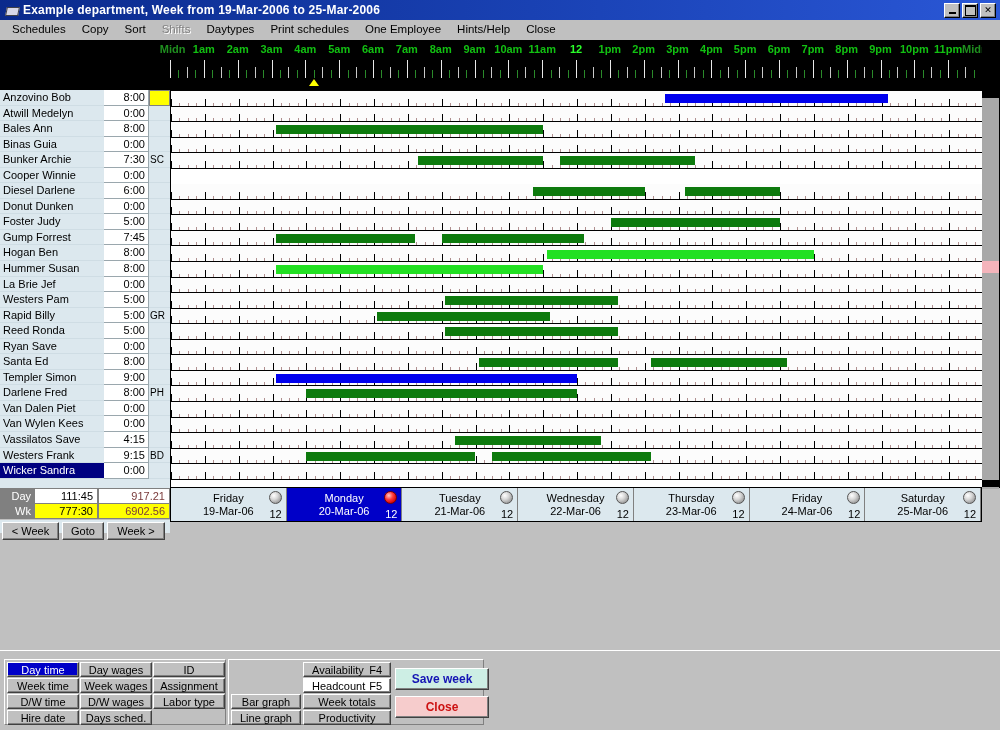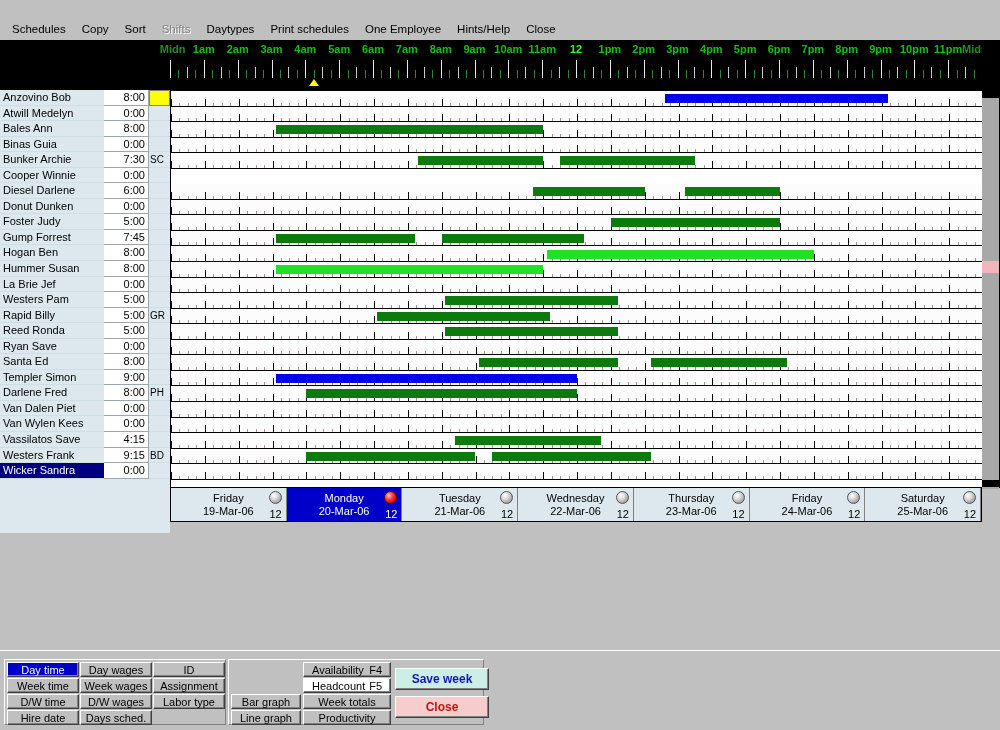--- a/index.html
+++ b/index.html
@@ -247,6 +247,21 @@
 
 <div id="app">
 
+  <div id="titlebar">
+    <div class="tb-icon"></div>
+    <div class="tb-title">Example department,  Week from 19-Mar-2006  to  25-Mar-2006</div>
+    <div class="tb-btns">
+      <div class="tb-btn tb-min">
+          <span class="g"></span>
+        </div>
+      <div class="tb-btn tb-max">
+          <span class="g"></span>
+        </div>
+      <div class="tb-btn tb-close">
+          <span class="g"></span>
+        </div>
+    </div>
+  </div>
 
   <div id="menubar">
       <div class="menu-item">Schedules</div>

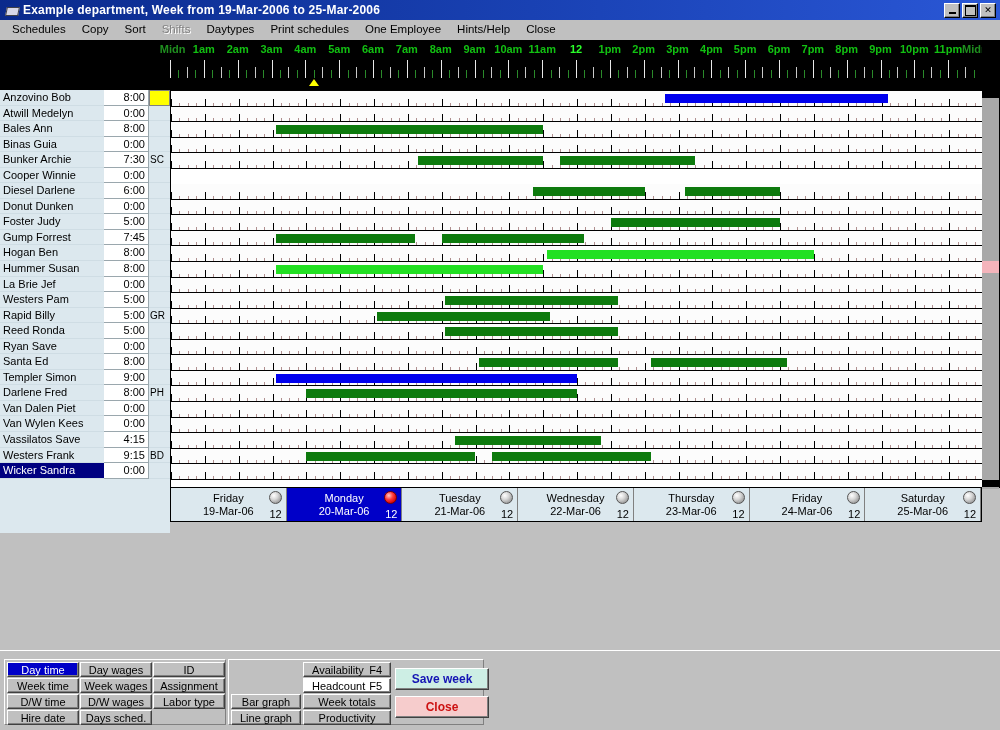--- a/index.html
+++ b/index.html
@@ -534,6 +534,18 @@
         </div>
       </div>
 
+    <div id="totals">
+      <div class="trow day">
+        <div class="tlab">Day</div>
+        <div class="tval t1">111:45</div>
+        <div class="tval">917.21</div>
+      </div>
+      <div class="trow wk">
+        <div class="tlab">Wk</div>
+        <div class="tval t1">777:30</div>
+        <div class="tval">6902.56</div>
+      </div>
+    </div>
 
 
     <div id="chart">

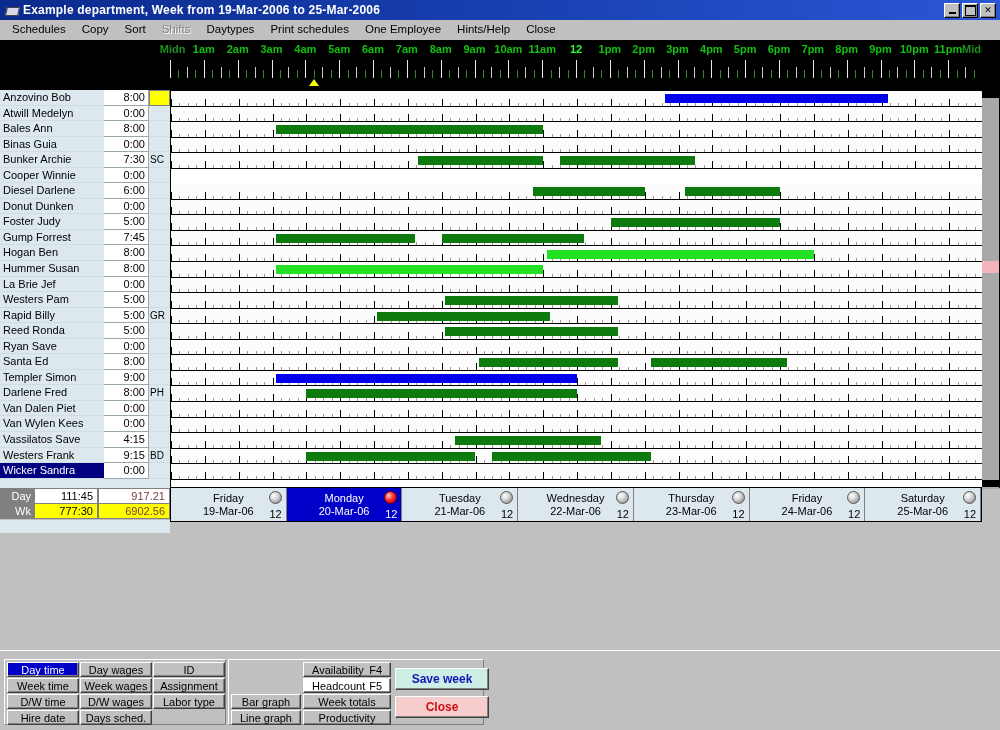--- a/index.html
+++ b/index.html
@@ -547,6 +547,11 @@
       </div>
     </div>
 
+    <div id="navbtns">
+      <div class="navbtn" id="nav-prev">&lt; Week</div>
+      <div class="navbtn" id="nav-goto">Goto</div>
+      <div class="navbtn" id="nav-next">Week &gt;</div>
+    </div>
 
     <div id="chart">
       <div id="chartInner">

